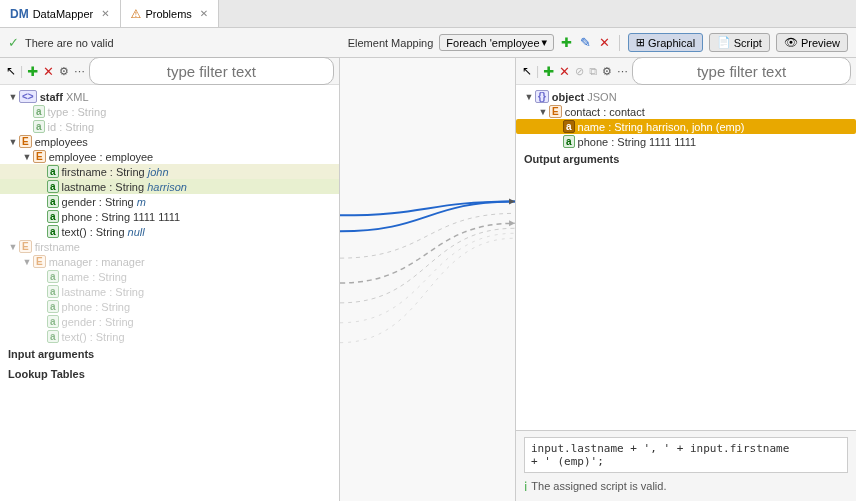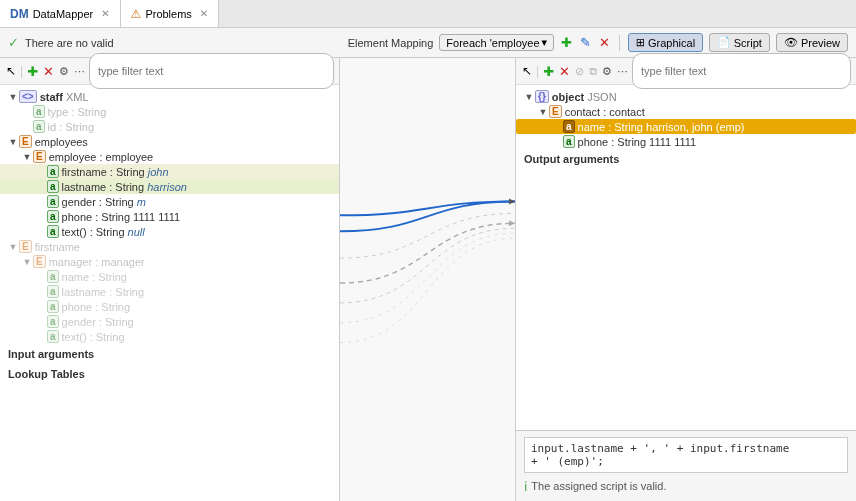--- a/index.html
+++ b/index.html
@@ -27,7 +27,7 @@
     
     .left-panel { width: 340px; border-right: 1px solid #ccc; display: flex; flex-direction: column; background: #fff; }
     .panel-toolbar { display: flex; align-items: center; padding: 3px 5px; background: #f5f5f5; border-bottom: 1px solid #ddd; gap: 3px; height: 27px; }
-    .search-input { flex: 1; border: 1px solid #bbb; border-radius: 10px; padding: 1px 8px; font-size: 11px; background: #fff; height: 36px; }
+    .search-input { flex: 1; border: 1px solid #bbb; border-radius: 10px; padding: 1px 8px; font-size: 15px; background: #fff; height: 28px; text-align: center; }
     .small-btn { background: none; border: none; cursor: pointer; font-size: 11px; padding: 1px; }
     .tree-area { flex: 1; overflow-y: auto; padding: 4px 0; }
     .tree-item { display: flex; align-items: center; padding: 1px 0; padding-left: 4px; white-space: nowrap; font-size: 11px; }

